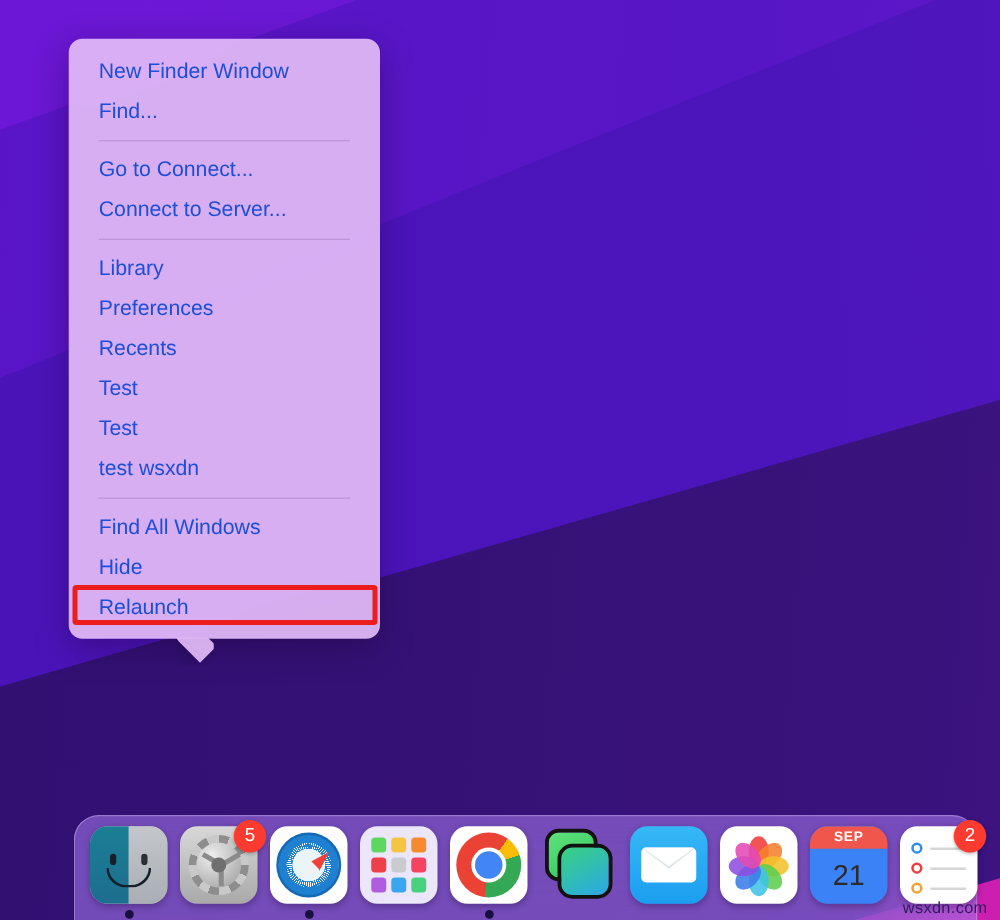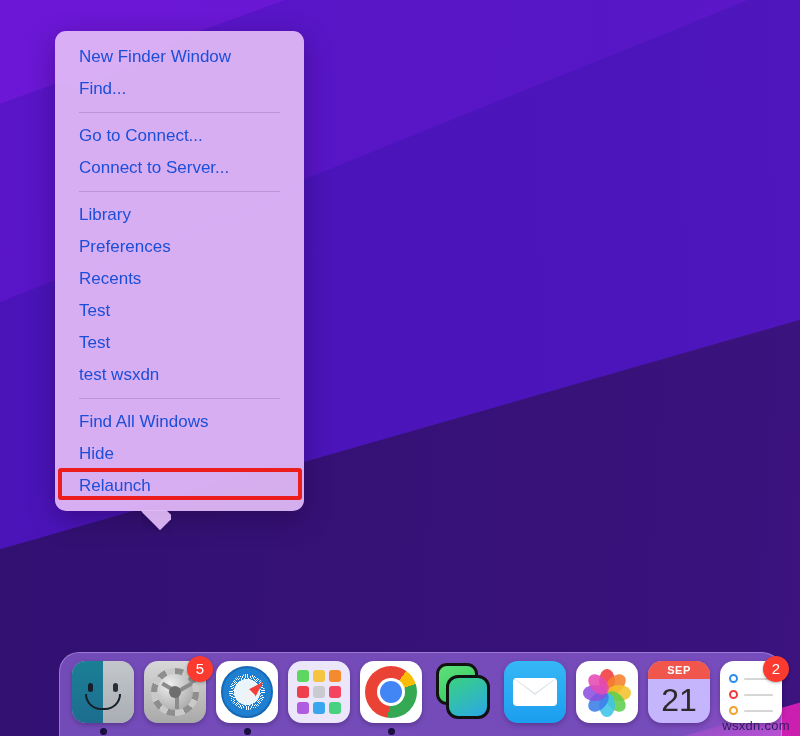--- a/index.html
+++ b/index.html
@@ -230,7 +230,7 @@
      transform-origin:50% 100%; opacity:0.88; }
 
   
-  .ic-cal { background:#c4b5fd; border-radius:14px; overflow:hidden; }
+  .ic-cal { background:#3b82f6; border-radius:14px; overflow:hidden; }
   .ic-cal .hdr { position:absolute; left:0; top:0; width:100%; height:18px; background:#f0564c;
      color:#fff; font-size:11px; font-weight:bold; text-align:center; line-height:18px; letter-spacing:0.5px; }
   .ic-cal .day { position:absolute; left:0; top:17px; width:100%; height:45px; color:#2b2b2b;

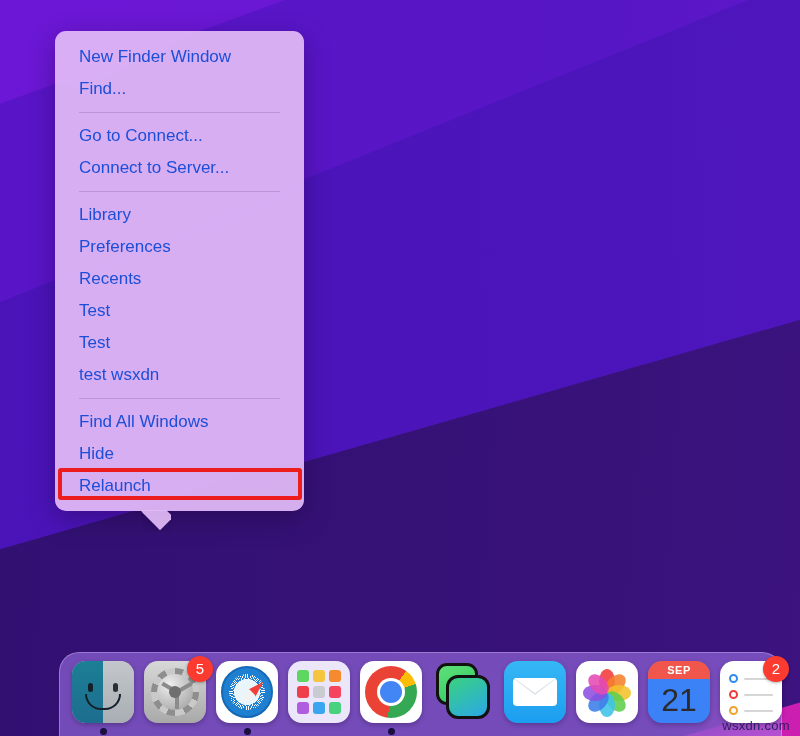--- a/index.html
+++ b/index.html
@@ -234,7 +234,7 @@
   .ic-cal .hdr { position:absolute; left:0; top:0; width:100%; height:18px; background:#f0564c;
      color:#fff; font-size:11px; font-weight:bold; text-align:center; line-height:18px; letter-spacing:0.5px; }
   .ic-cal .day { position:absolute; left:0; top:17px; width:100%; height:45px; color:#2b2b2b;
-     font-size:32px; text-align:center; line-height:44px; }
+     font-size:23px; text-align:center; line-height:44px; }
 
   
   .ic-rem { background:#fff; border-radius:14px; padding:13px 9px; }

